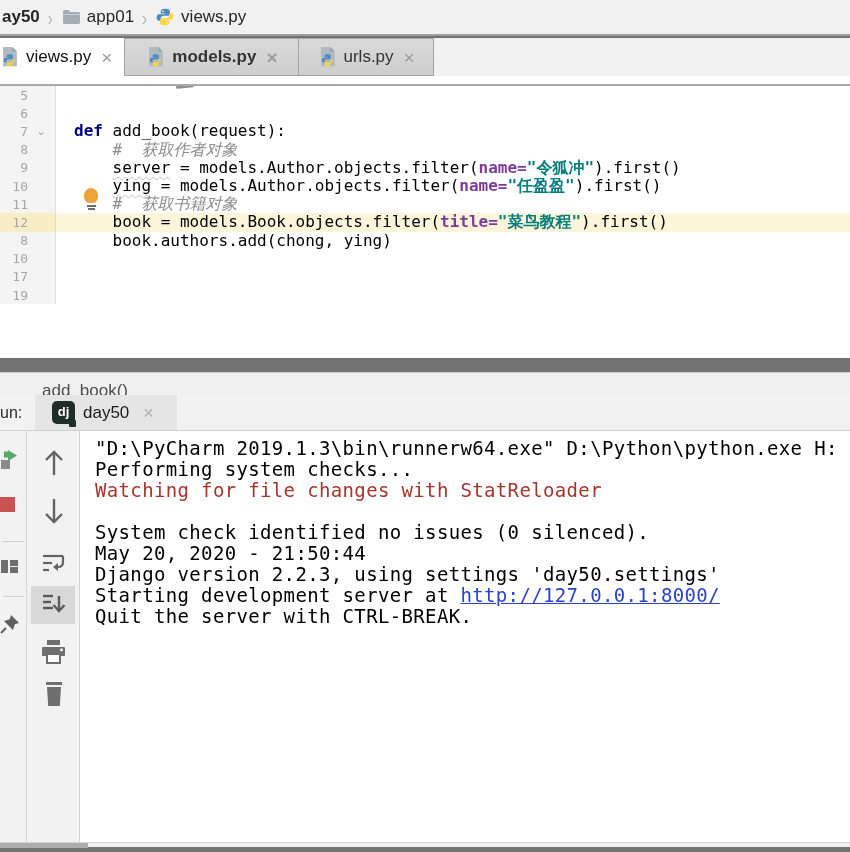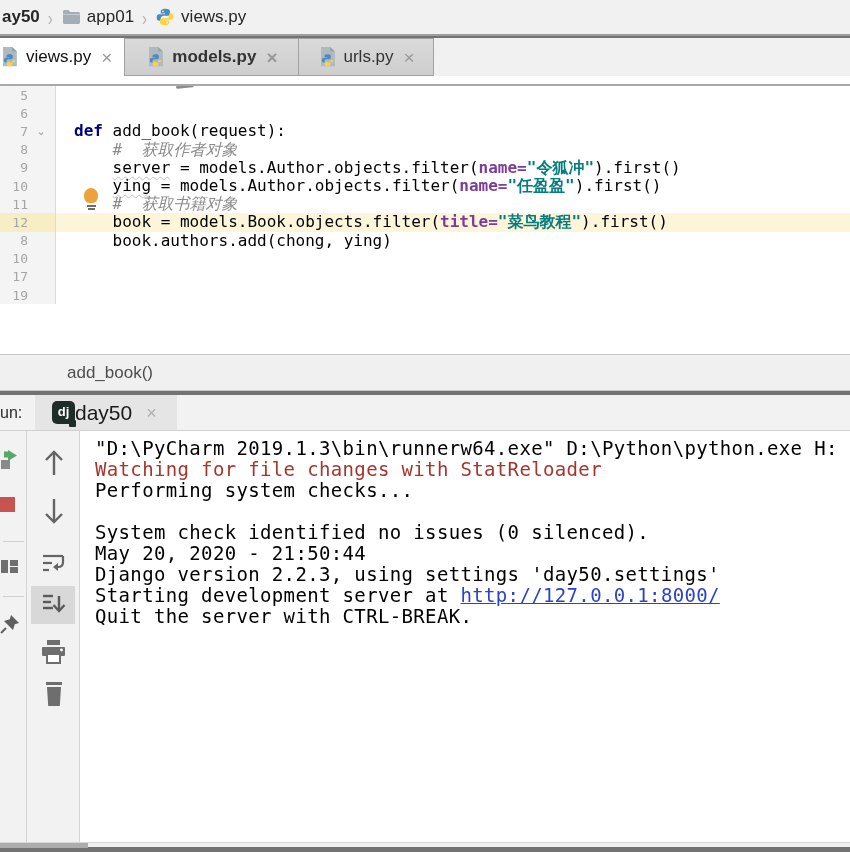--- a/index.html
+++ b/index.html
@@ -54,9 +54,9 @@
                  background:#8d8d8d; transform:rotate(-6deg); border-radius:2px; }
 
   
-  .structure-bar { position:absolute; top:354px; left:0; right:0; height:37px; background:#f0f0f0;
+  .structure-bar { position:absolute; top:372px; left:0; right:0; height:37px; background:#f0f0f0;
                    border-top:1px solid #cacaca; border-bottom:1px solid #cacaca;
-                   display:flex; align-items:center; padding-left:67px;
+                   display:flex; align-items:center; padding-left:42px;
                    font-size:17px; color:#4d4d4d; }
 
   

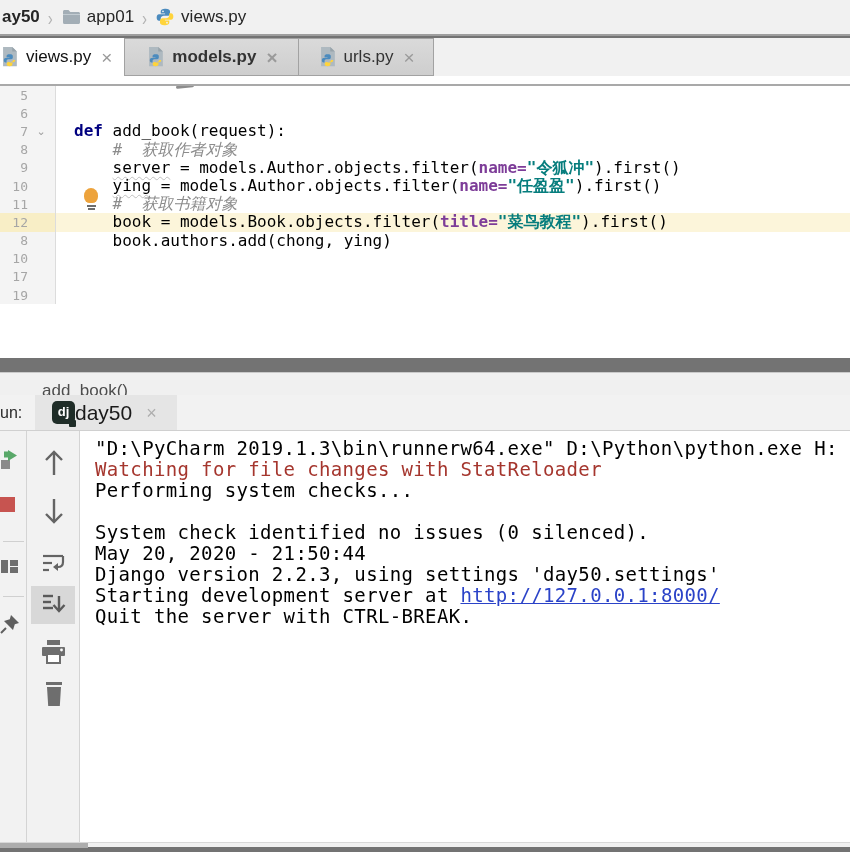--- a/index.html
+++ b/index.html
@@ -69,7 +69,7 @@
              font-family:"Liberation Sans", sans-serif; }
   .dj-icon::after { content:""; position:absolute; right:-1px; bottom:-3px; width:7px; height:7px;
                     background:#1f2d28; border-radius:1px; }
-  .run-tab .lbl { font-size:21px; color:#1a1a1a; }
+  .run-tab .lbl { margin-left:8px; font-size:17px; color:#1a1a1a; }
   .run-tab .x { margin-left:14px; color:#aeaeae; font-size:18px; line-height:1; }
 
   

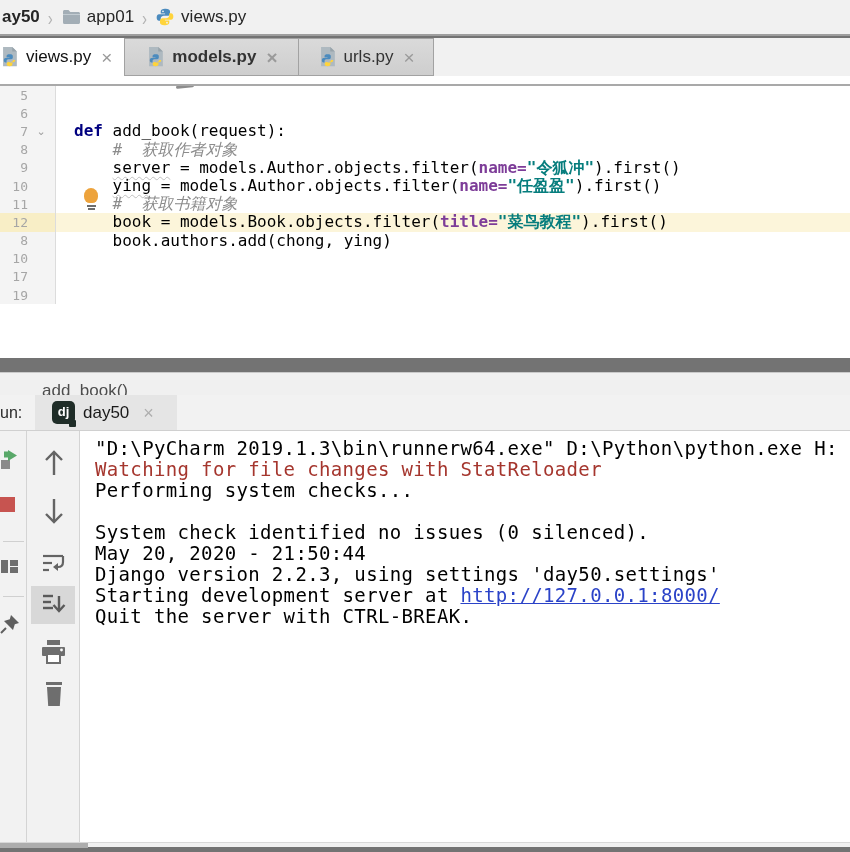--- a/index.html
+++ b/index.html
@@ -284,8 +284,8 @@
 
     <div class="console-out">
         <div class="console-line">"D:\PyCharm 2019.1.3\bin\runnerw64.exe" D:\Python\python.exe H:</div>
+        <div class="console-line">Performing system checks...</div>
         <div class="console-line error">Watching for file changes with StatReloader</div>
-        <div class="console-line">Performing system checks...</div>
         <div class="console-line">&nbsp;</div>
         <div class="console-line">System check identified no issues (0 silenced).</div>
         <div class="console-line">May 20, 2020 - 21:50:44</div>

